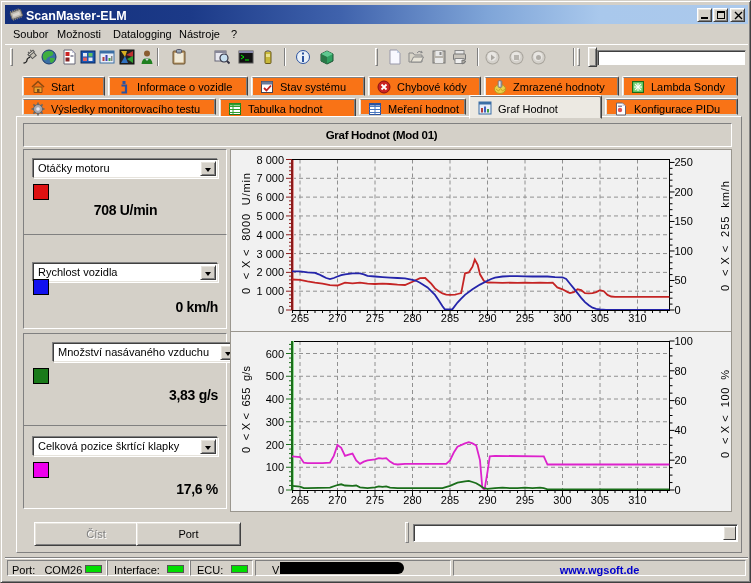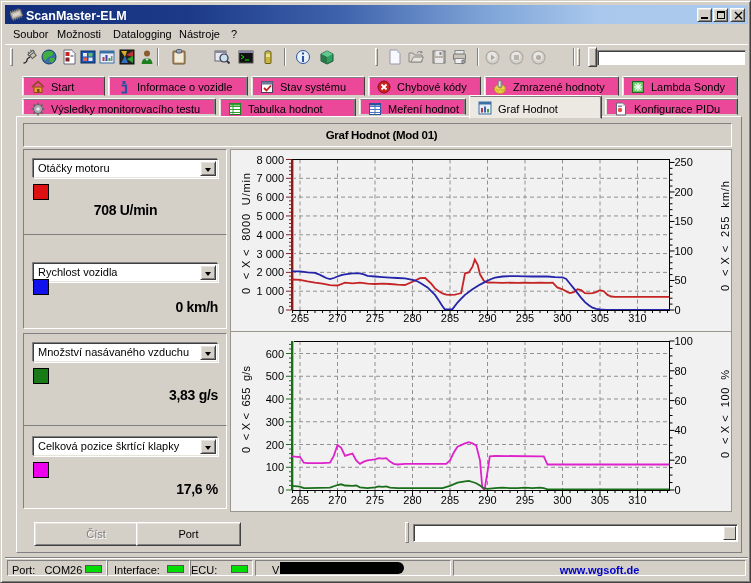--- a/index.html
+++ b/index.html
@@ -16,7 +16,7 @@
 .tbsep{position:absolute;top:3px;width:2px;height:18px;border-left:1px solid #808080;border-right:1px solid #fff;}
 .tbgrip{position:absolute;top:3px;width:3px;height:18px;background:#d4d0c8;border:1px solid;border-color:#fff #808080 #808080 #fff;}
 .ticon{position:absolute;top:4px;width:16px;height:16px;}
-.tab{position:absolute;height:20px;background:#ec4899;border:1px solid;border-color:#fff #404040 #d4d0c8 #fff;border-radius:2px 2px 0 0;box-shadow:inset -1px 1px 0 #808080, inset 1px 0 0 #e6e3dc;font-size:11px;color:#000;}
+.tab{position:absolute;height:20px;background:#f97316;border:1px solid;border-color:#fff #404040 #d4d0c8 #fff;border-radius:2px 2px 0 0;box-shadow:inset -1px 1px 0 #808080, inset 1px 0 0 #e6e3dc;font-size:11px;color:#000;}
 .tab .ti{position:absolute;left:8px;top:3px;width:14px;height:14px;}
 .tab .tt{position:absolute;left:28px;top:4px;white-space:nowrap;}
 .tabactive{background:#ece9e2;height:24px !important;z-index:5;box-shadow:inset -1px 1px 0 #808080;}

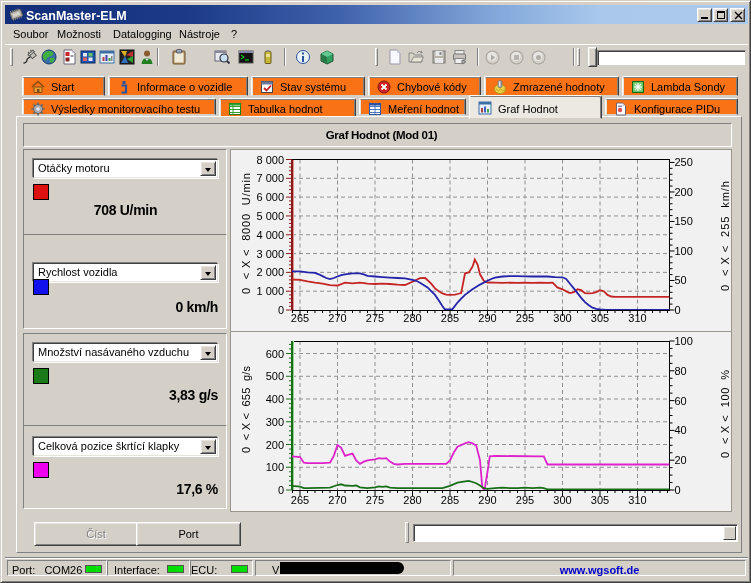--- a/index.html
+++ b/index.html
@@ -334,7 +334,7 @@
  <div class="lsec" style="top:308px;height:84px;"></div>
  <div class="combo" style="top:42px;">Otáčky motoru<span class="cbtn"></span></div>
  <div class="combo" style="top:127px;margin-top:19px;">Rychlost vozidla<span class="cbtn"></span></div>
- <div class="combo" style="top:226px;">Množství nasávaného vzduchu<span class="cbtn"></span></div>
+ <div class="combo" style="top:226px;margin-left:20px;">Množství nasávaného vzduchu<span class="cbtn"></span></div>
  <div class="combo" style="top:320px;">Celková pozice škrtící klapky<span class="cbtn"></span></div>
  <div class="sq" style="top:67px;background:#dd1111;"></div>
  <div class="sq" style="top:162px;background:#1111ee;"></div>

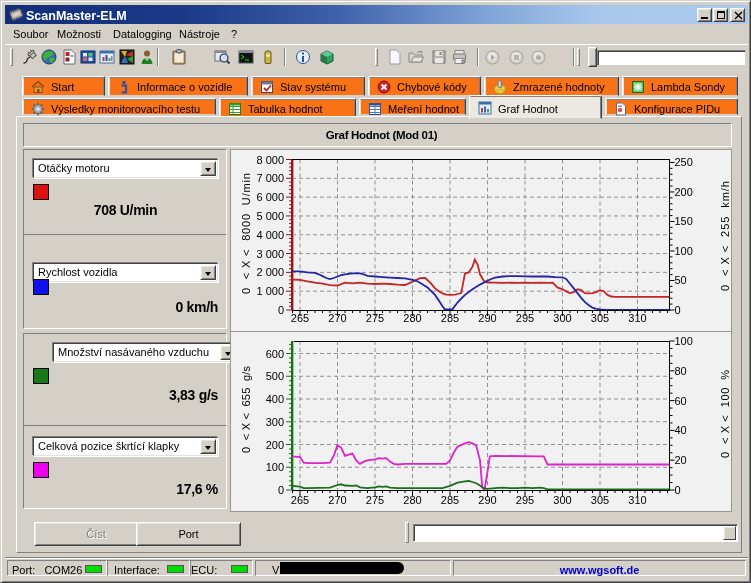--- a/index.html
+++ b/index.html
@@ -711,7 +711,7 @@
 <div id="statusbar" class="abs">
  <div class="spanel" style="left:2px;width:100px;padding-left:4px;">Port: &nbsp;&nbsp;COM26<span class="led" style="left:77px"></span></div>
  <div class="spanel" style="left:102px;width:83px;padding-left:6px;">Interface:<span class="led" style="left:59px"></span></div>
- <div class="spanel" style="left:185px;width:63px;">ECU:<span class="led" style="left:40px"></span></div>
+ <div class="spanel" style="left:185px;width:63px;padding-left:6px;">ECU:<span class="led" style="left:40px"></span></div>
  <div class="spanel" style="left:250px;width:196px;padding-left:16px;">VIN:<div class="abs" style="left:24px;top:1px;width:124px;height:12px;background:#000;border-radius:0 7px 7px 0;"></div></div>
  <div class="spanel" style="left:448px;width:293px;text-align:center;color:#0000cc;font-weight:bold;">www.wgsoft.de</div>
 </div>

